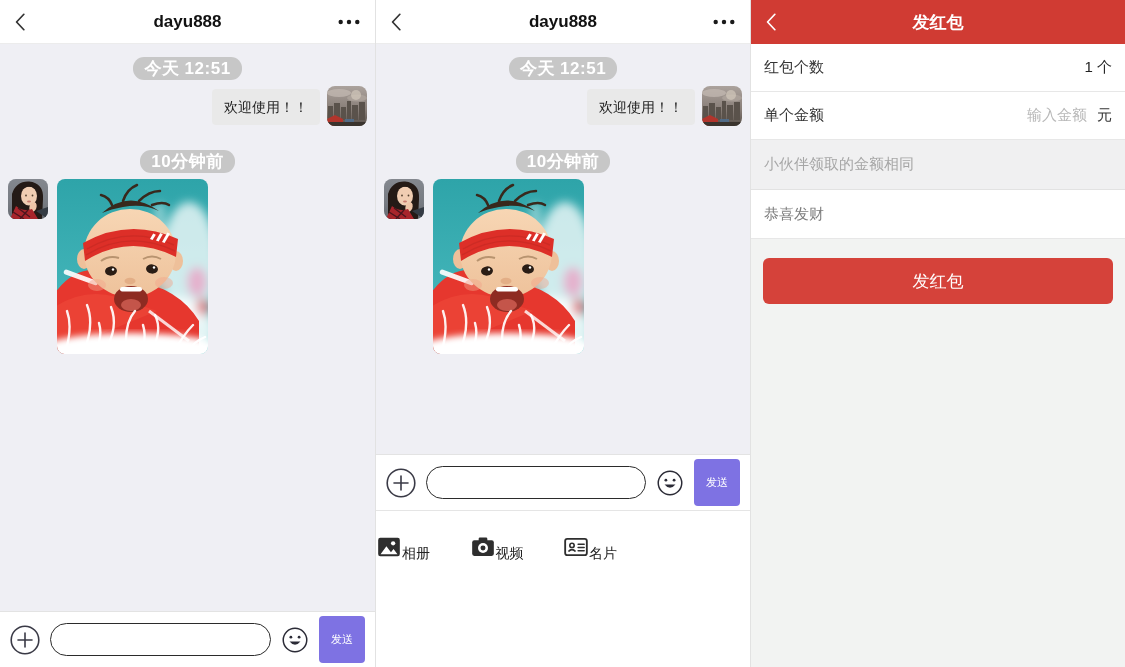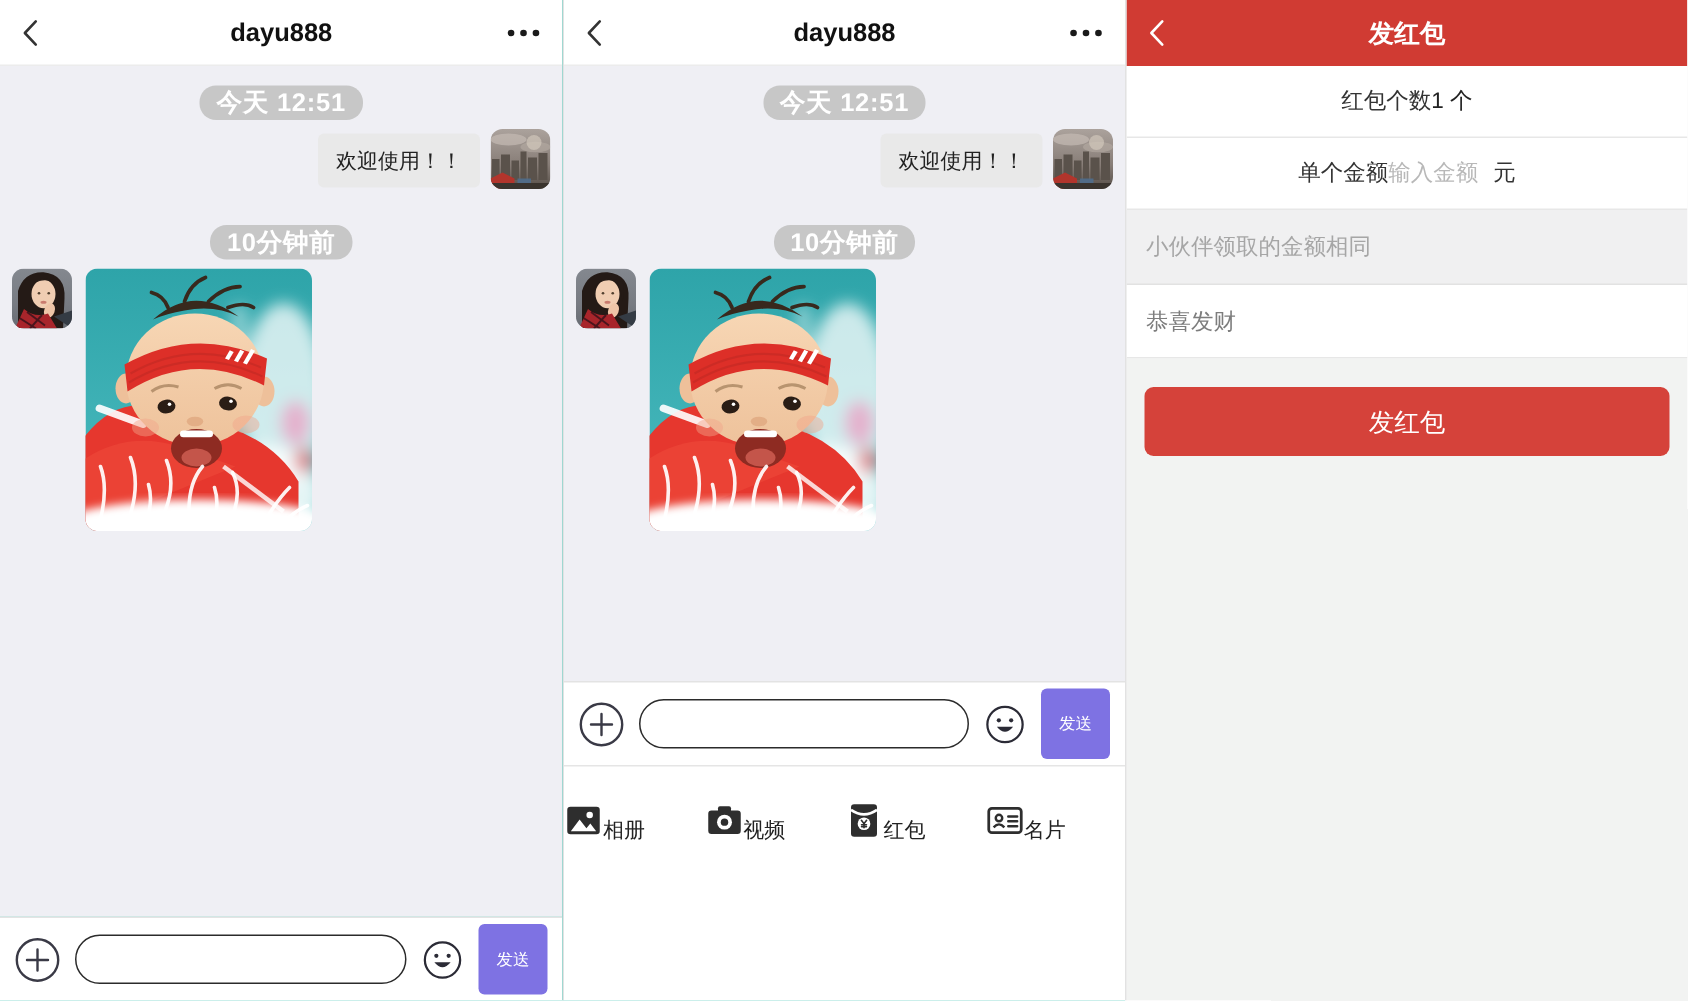--- a/index.html
+++ b/index.html
@@ -6,7 +6,7 @@
   html,body { width:1125px; height:667px; font-family:"Liberation Sans","DejaVu Sans",sans-serif; background:#fff; }
   body { display:flex; overflow:hidden; }
 
-  .panel { width:375px; height:667px; display:flex; flex-direction:column; overflow:hidden; background:#14b8a6; position:relative; }
+  .panel { width:375px; height:667px; display:flex; flex-direction:column; overflow:hidden; background:#f9a8d4; position:relative; }
   .panel + .panel { border-left:1px solid #e2e2e2; }
 
   

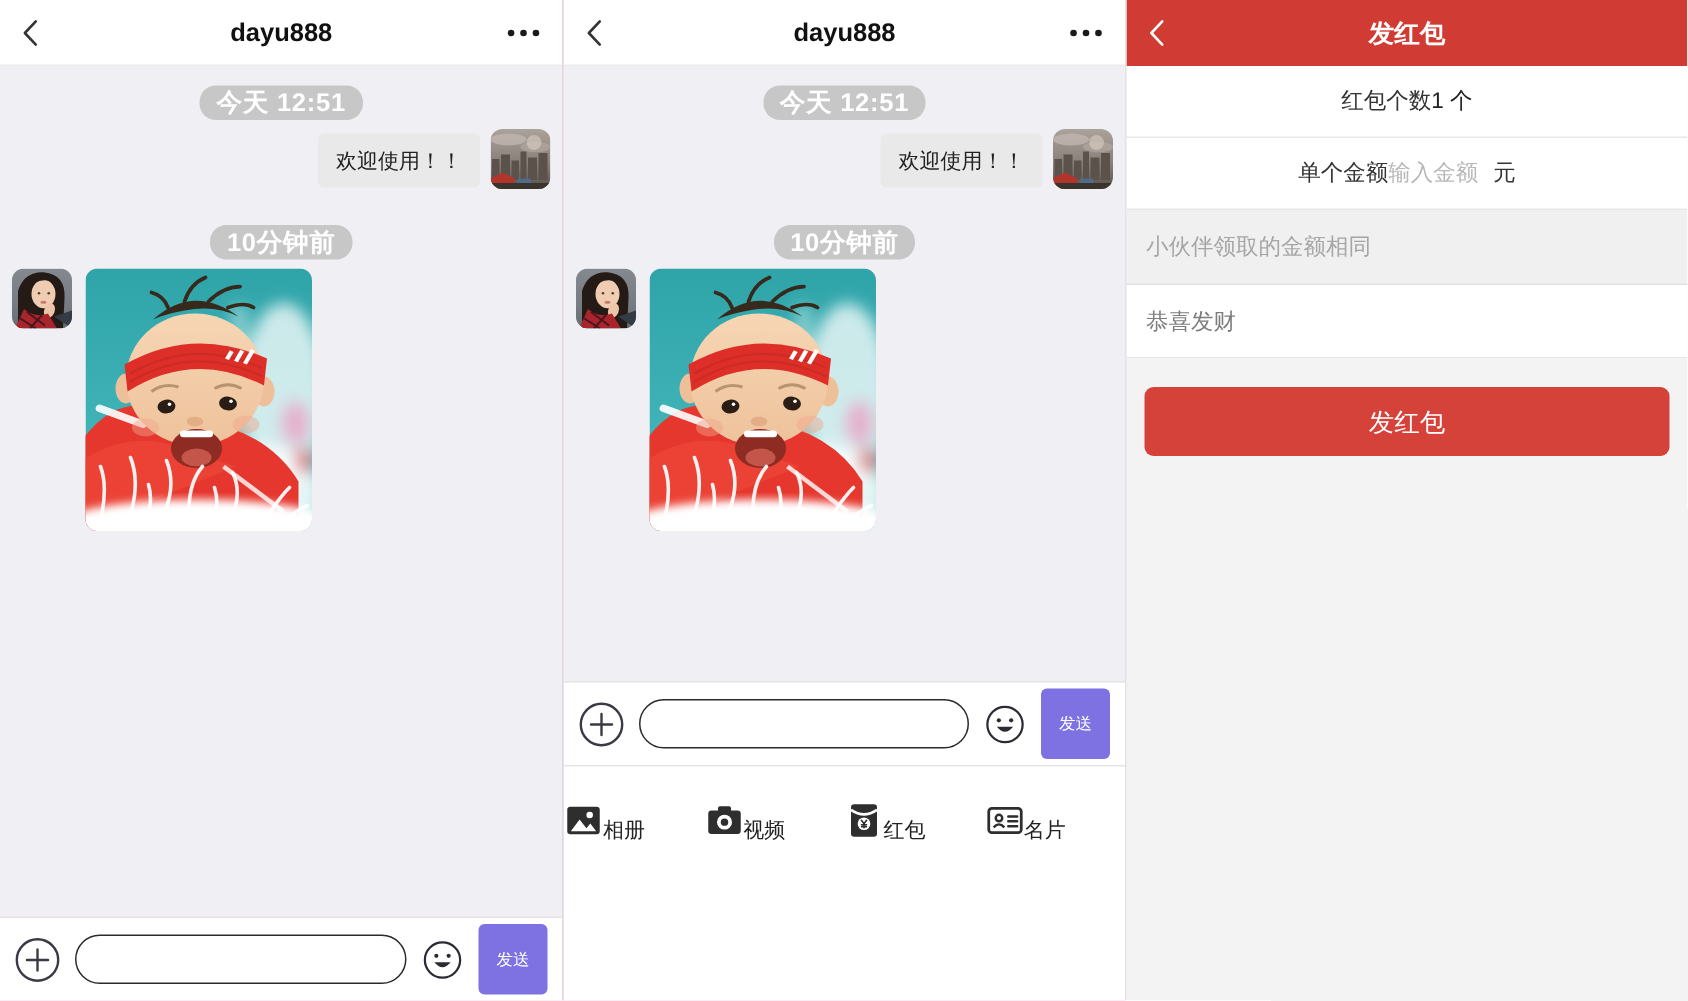--- a/index.html
+++ b/index.html
@@ -46,7 +46,7 @@
   .rp-header { height:44px; flex:0 0 44px; background:#d03b33; display:flex; align-items:center; justify-content:center; position:relative; }
   .rp-header .hdr-back { position:absolute; left:14px; top:12px; }
   .rp-title { color:#fff; font-size:17px; font-weight:bold; }
-  .rp-row { height:48px; background:#fff; display:flex; align-items:center; justify-content:center; padding:0 13px; border-bottom:1px solid #e7e7e7; font-size:15px; }
+  .rp-row { height:48px; background:#fff; display:flex; align-items:center; justify-content:space-between; padding:0 13px; border-bottom:1px solid #e7e7e7; font-size:15px; }
   .rp-label { color:#333; }
   .rp-value { color:#222; }
   .rp-right { display:flex; align-items:center; gap:10px; }

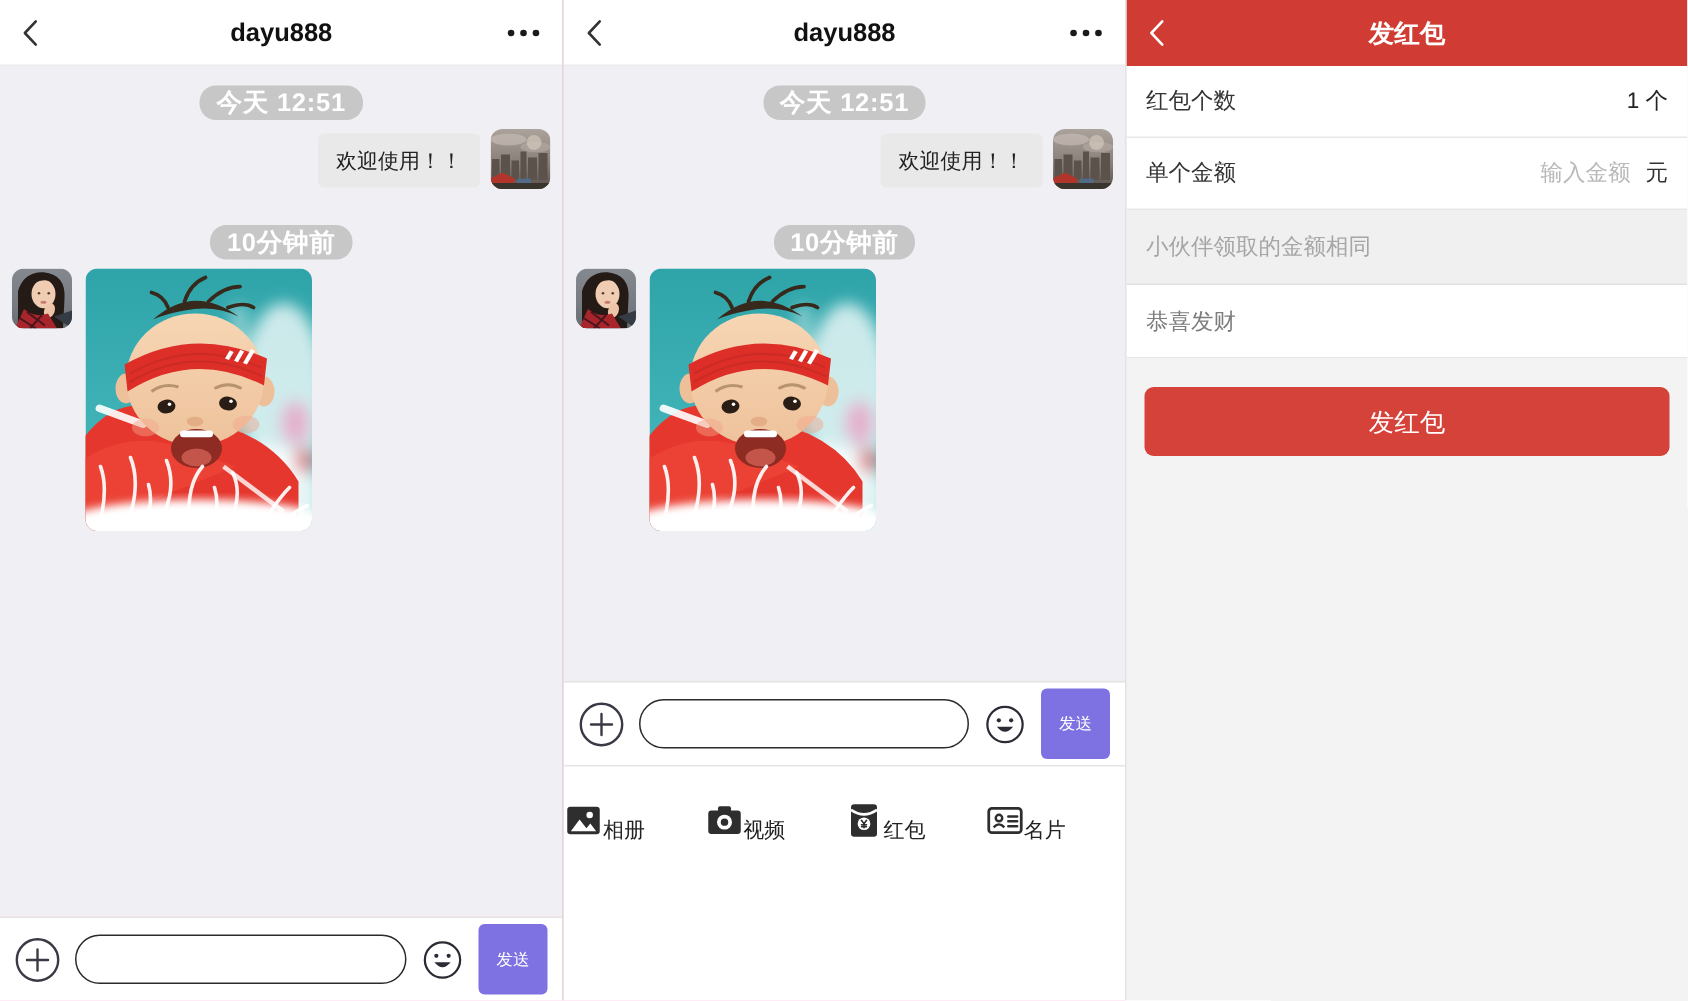--- a/index.html
+++ b/index.html
@@ -356,12 +356,6 @@
     </div>
     <div class="attach-item">
       <svg>
-          <use href="#sym-redpacket"></use>
-        </svg>
-      <span class="attach-label">红包</span>
-    </div>
-    <div class="attach-item">
-      <svg>
           <use href="#sym-card"></use>
         </svg>
       <span class="attach-label">名片</span>

